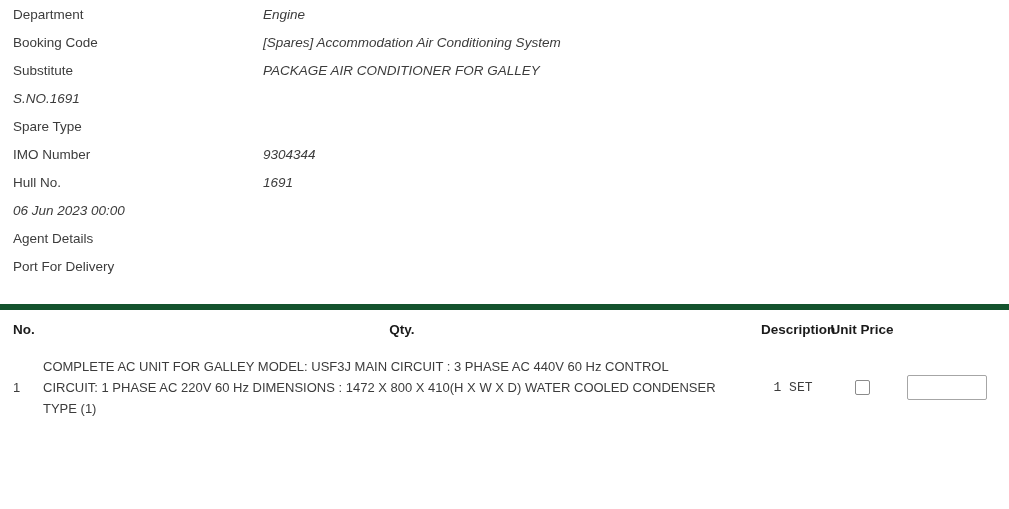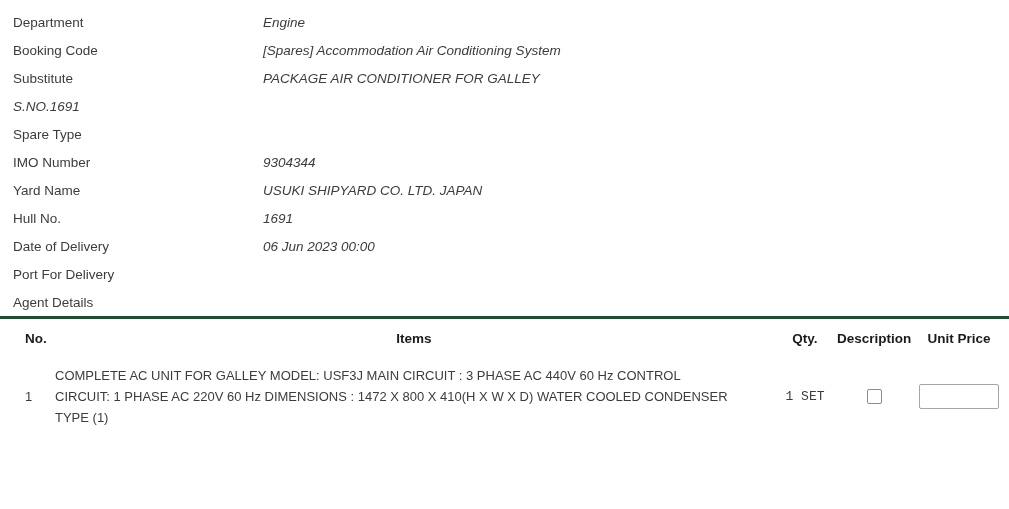--- a/index.html
+++ b/index.html
@@ -13,7 +13,7 @@
   .page { width: 1009px; height: 509px; background: #fff; }
 
   
-  .details { padding-top: 8px; }
+  .details { }
   .detail-row {
     display: flex;
     height: 28px;

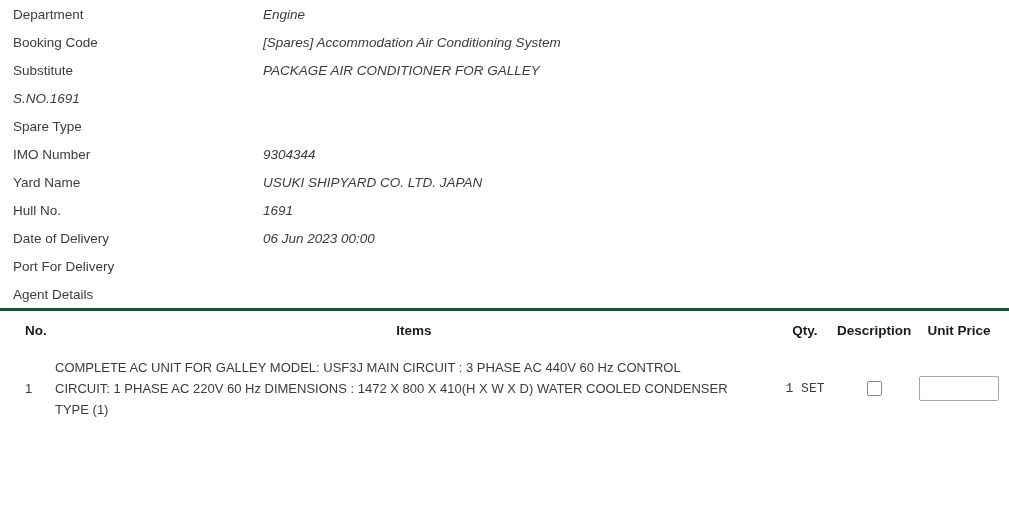--- a/index.html
+++ b/index.html
@@ -100,10 +100,6 @@
       <div class="detail-value">9304344</div>
     </div>
     <div class="detail-row">
-      <div class="detail-label">Yard Name</div>
-      <div class="detail-value">USUKI SHIPYARD CO. LTD. JAPAN</div>
-    </div>
-    <div class="detail-row">
       <div class="detail-label">Hull No.</div>
       <div class="detail-value">1691</div>
     </div>

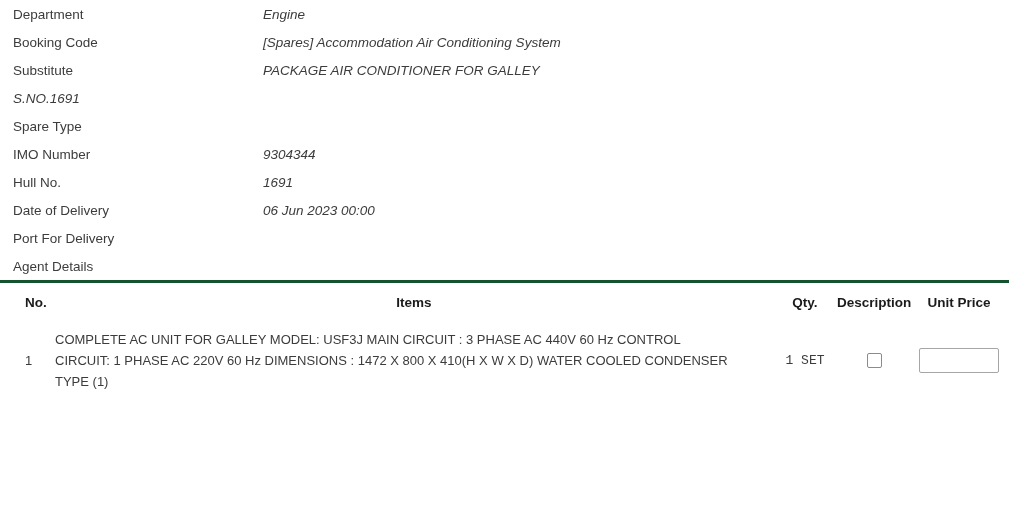--- a/index.html
+++ b/index.html
@@ -104,7 +104,6 @@
       <div class="detail-value">1691</div>
     </div>
     <div class="detail-row">
-      <div class="detail-label">Date of Delivery</div>
       <div class="detail-value">06 Jun 2023 00:00</div>
     </div>
     <div class="detail-row">

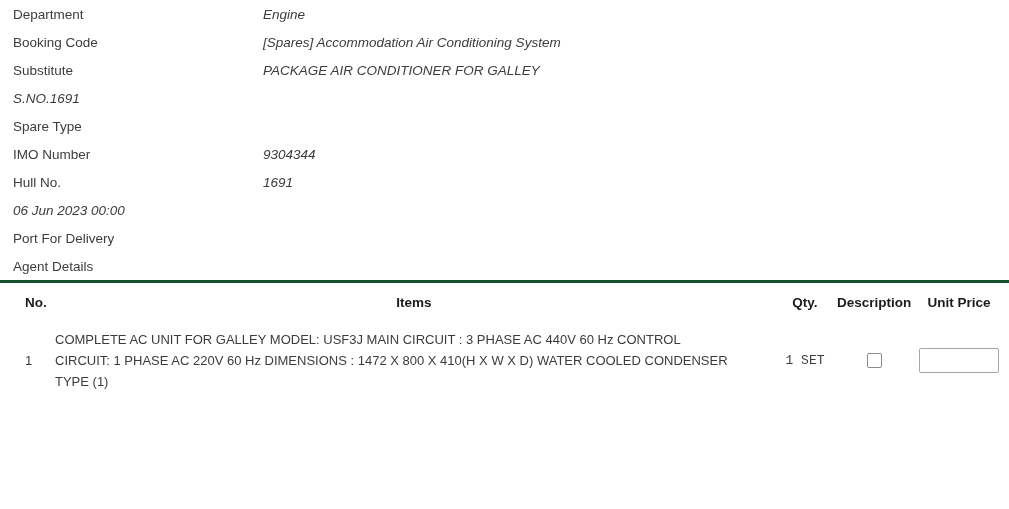--- a/index.html
+++ b/index.html
@@ -107,11 +107,11 @@
       <div class="detail-value">06 Jun 2023 00:00</div>
     </div>
     <div class="detail-row">
-      <div class="detail-label">Port For Delivery</div>
+      <div class="detail-label">Agent Details</div>
       <div class="detail-value"></div>
     </div>
     <div class="detail-row">
-      <div class="detail-label">Agent Details</div>
+      <div class="detail-label">Port For Delivery</div>
       <div class="detail-value"></div>
     </div>
   </div>

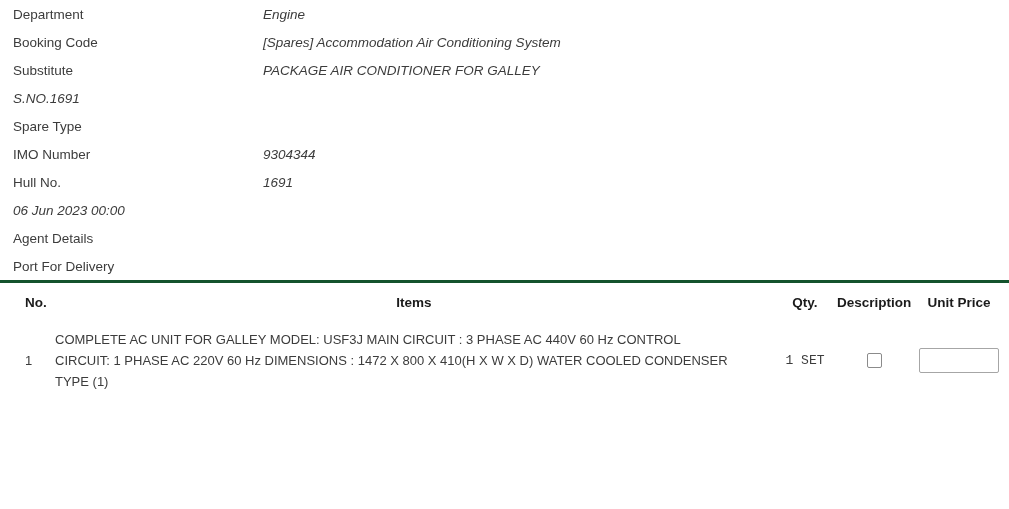--- a/index.html
+++ b/index.html
@@ -25,7 +25,7 @@
   .detail-value { color: #3c3c3c; font-style: italic; }
 
   
-  .items-table { border-top: 3px solid #14532d; padding-left: 12px; }
+  .items-table { margin-top: 24px; border-top: 6px solid #14532d; }
   .tgrid {
     display: grid;
     grid-template-columns: 30px 718px 64px 74px 96px;

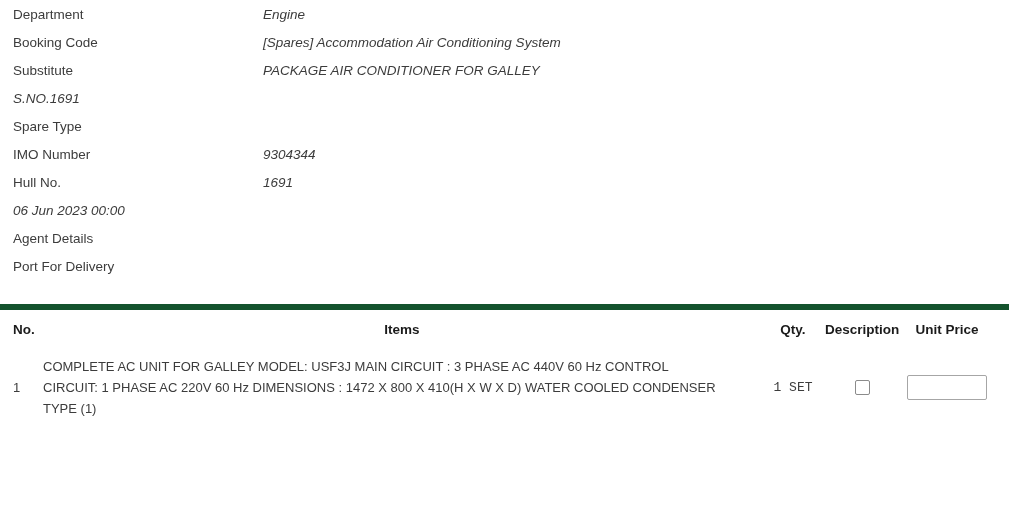--- a/index.html
+++ b/index.html
@@ -119,7 +119,6 @@
   <div class="items-table">
     <div class="tgrid thead">
       <div class="th th-no">No.</div>
-      <div class="th th-items">Items</div>
       <div class="th th-qty">Qty.</div>
       <div class="th th-sub">Description</div>
       <div class="th th-price">Unit Price</div>

